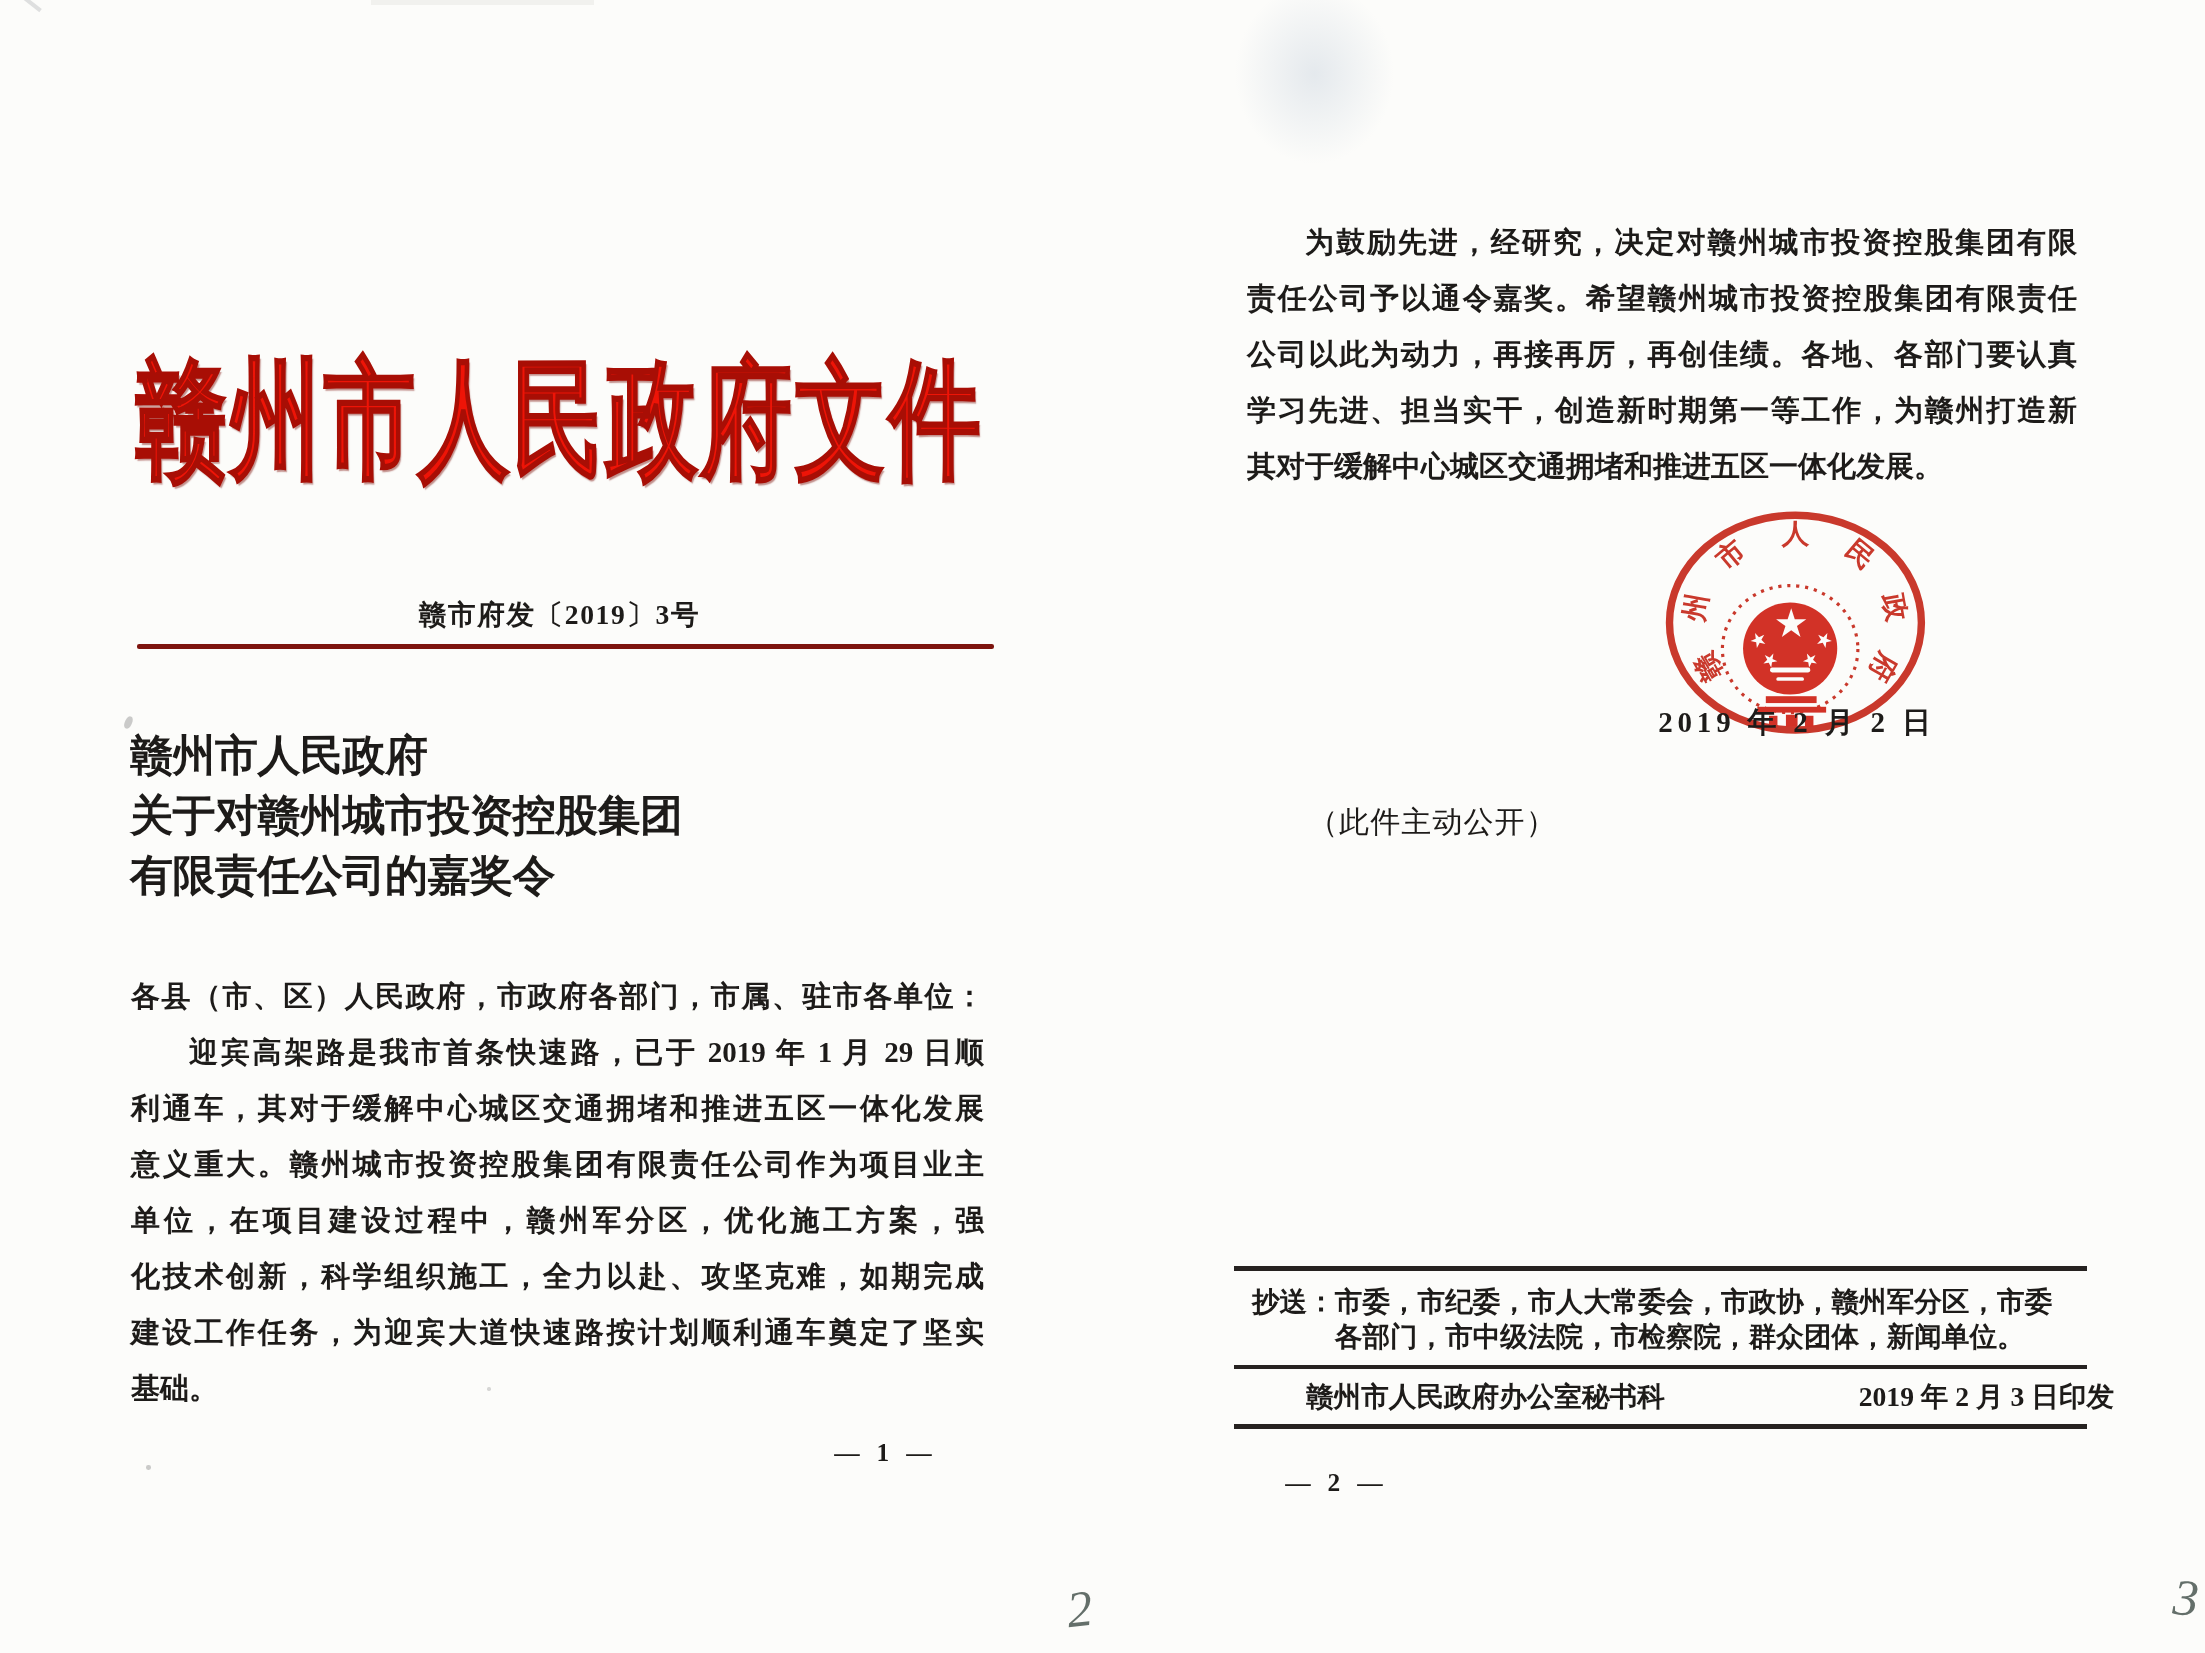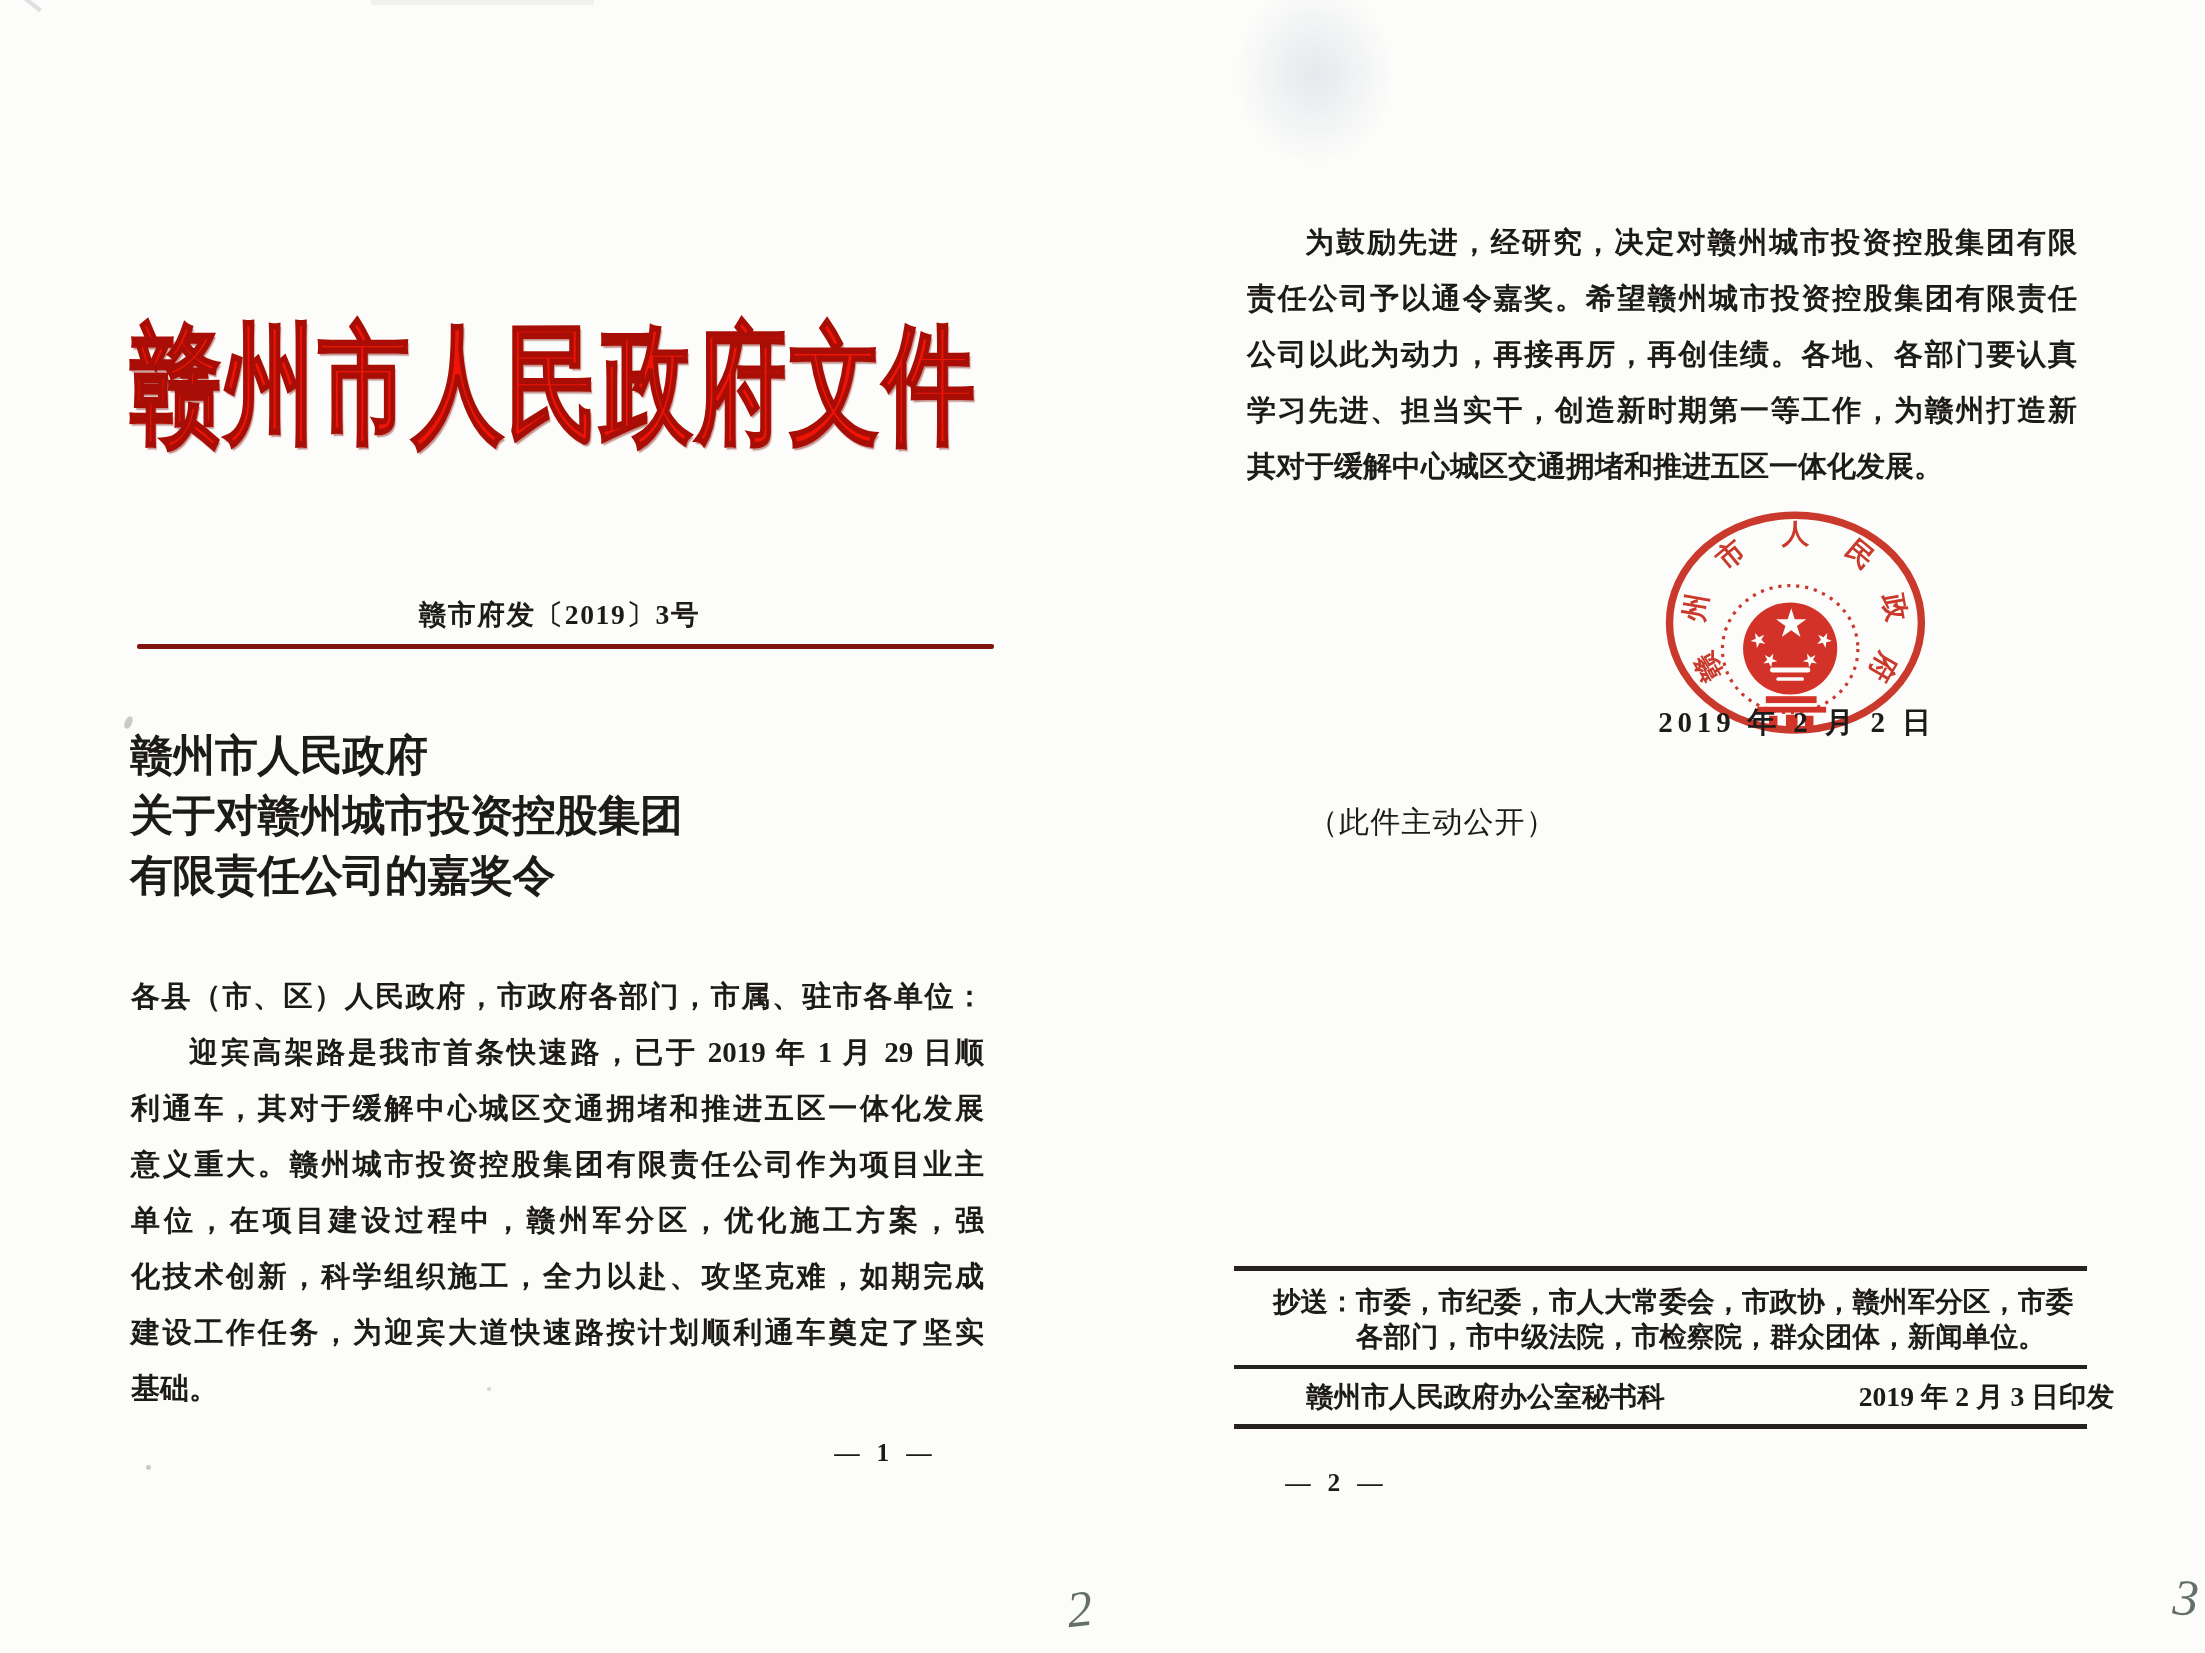--- a/index.html
+++ b/index.html
@@ -15,8 +15,8 @@
 
   
   .header-banner{
-    left:130px;top:318px;width:859px;height:134px;
-    display:flex;align-items:center;justify-content:flex-start;
+    left:130px;top:353px;width:859px;height:134px;
+    display:flex;align-items:center;justify-content:center;
   }
   .header-banner span{
     font-size:91px;font-weight:700;letter-spacing:3.2px;white-space:nowrap;

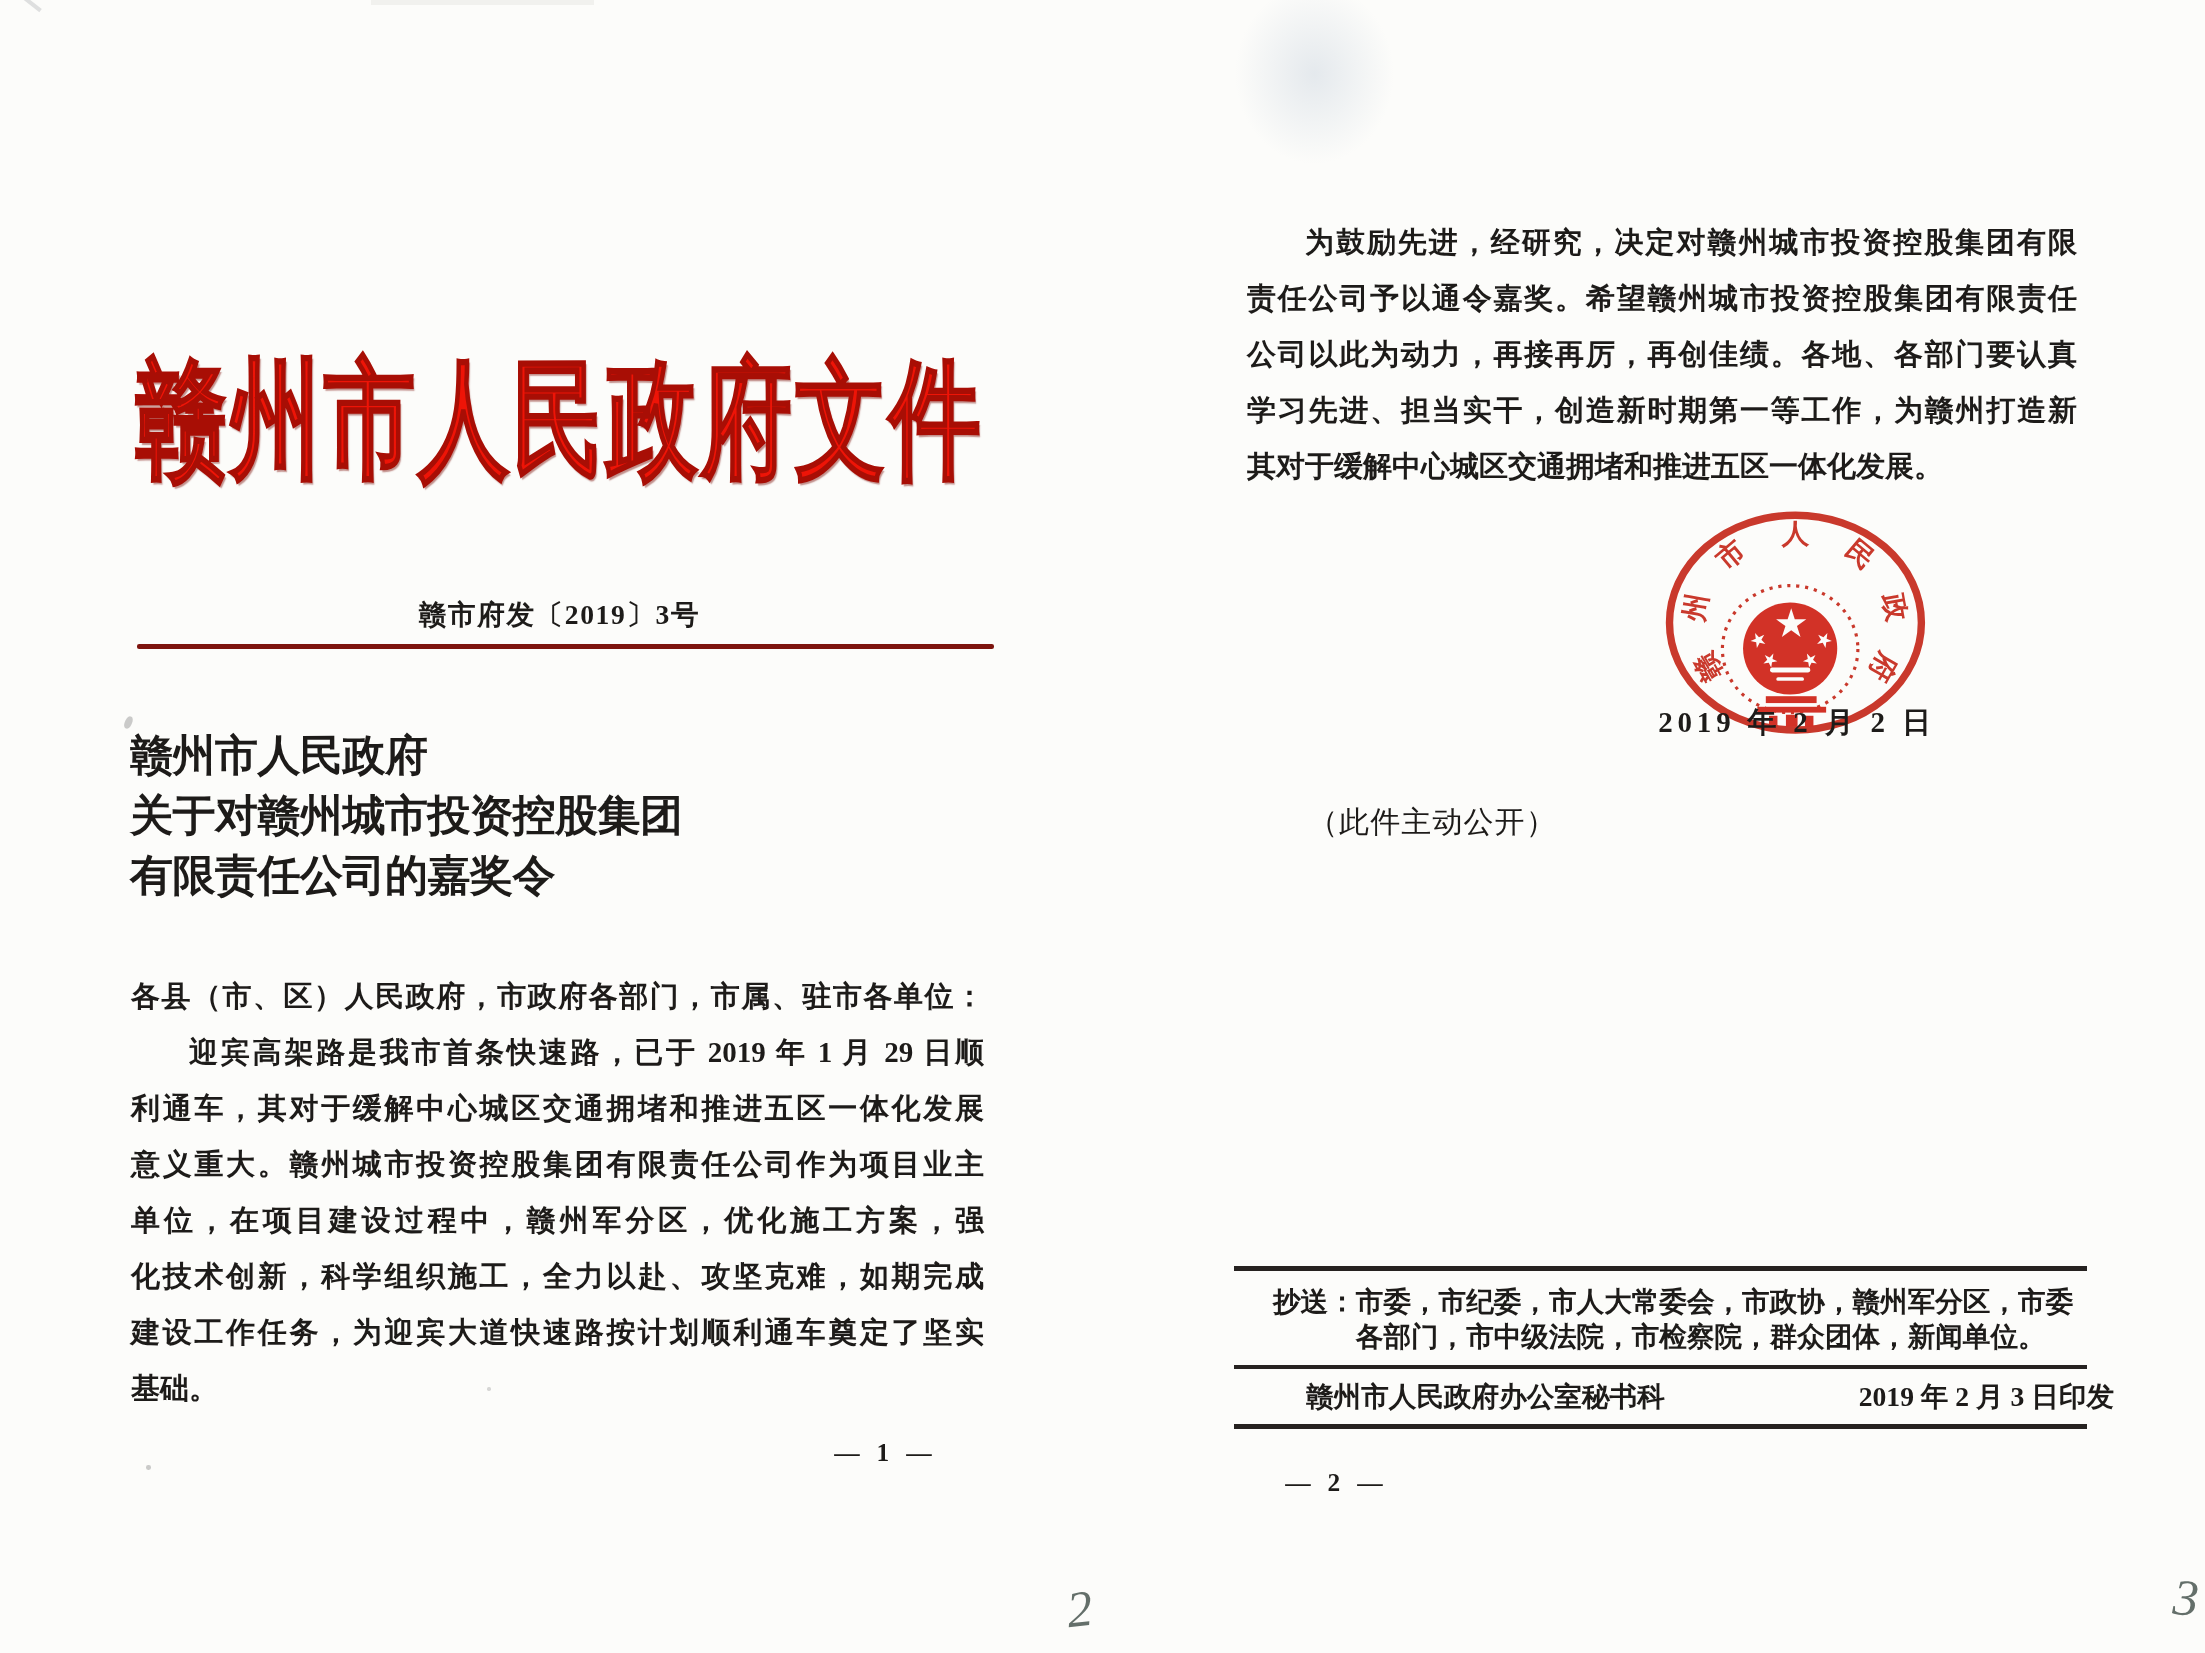--- a/index.html
+++ b/index.html
@@ -79,7 +79,7 @@
   }
   .cc-label{
     font-size:27.6px;font-weight:700;line-height:35px;white-space:nowrap;
-    margin-left:39px;
+    margin-left:18px;
   }
   .cc-content{font-size:27.6px;font-weight:700;}
   .cc-content div{line-height:35px;white-space:nowrap;}

